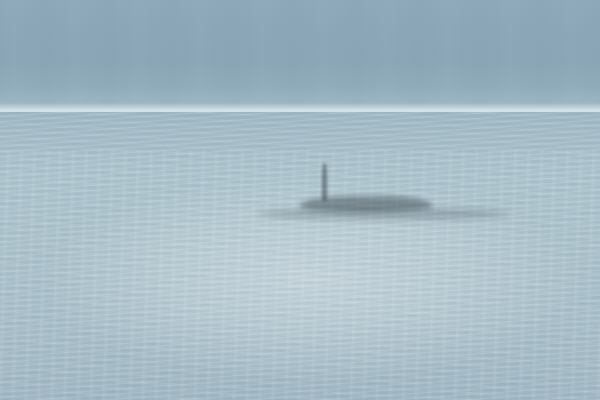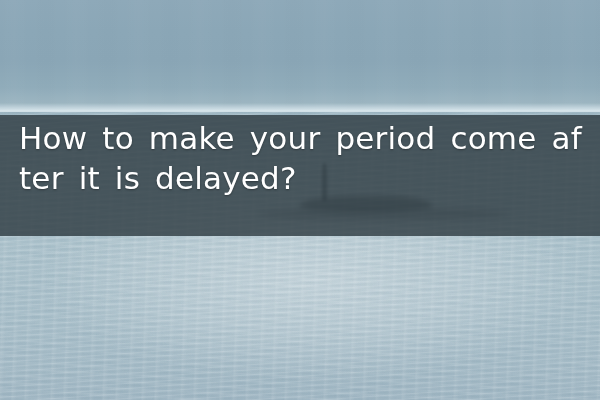--- a/index.html
+++ b/index.html
@@ -248,10 +248,6 @@
 
   </div>
 
-  <div class="caption-band">
-    <div class="caption-text">How to make your period come af
-ter it is delayed?</div>
-  </div>
 
 </div>
 

